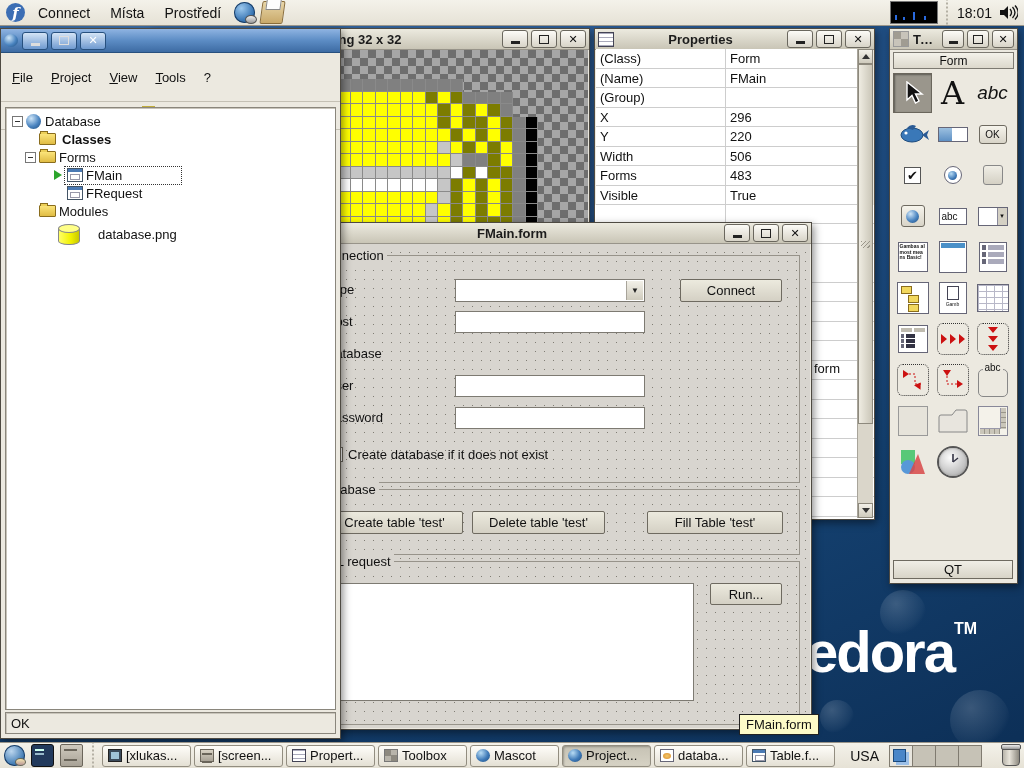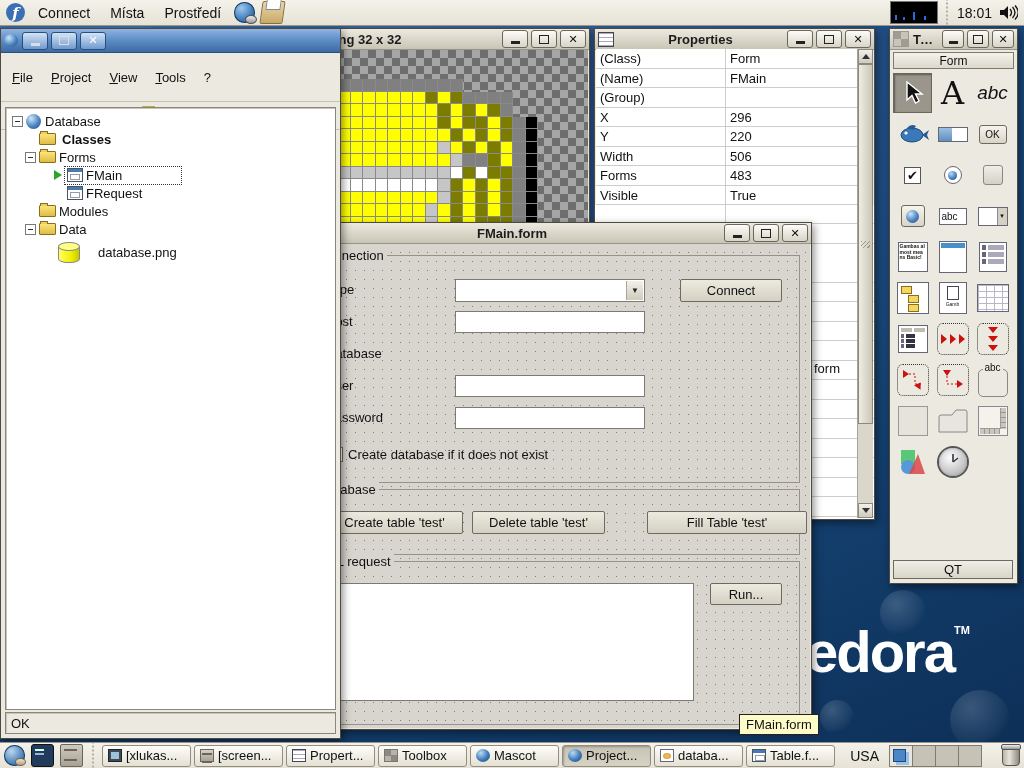--- a/index.html
+++ b/index.html
@@ -645,11 +645,6 @@
         <span class="folder" style="left:33px;"></span>
         <span class="lbl" style="margin-left:53px;">Modules</span>
       </div>
-      <div class="trow">
-        <span class="expander" style="left:19px;"></span>
-        <span class="folder" style="left:33px;"></span>
-        <span class="lbl" style="margin-left:53px;">Data</span>
-      </div>
       <div class="trow" style="height:28px;">
         <span class="cylinder" style="left:52px;top:5px;"></span>
         <span class="lbl" style="margin-left:92px;">database.png</span>

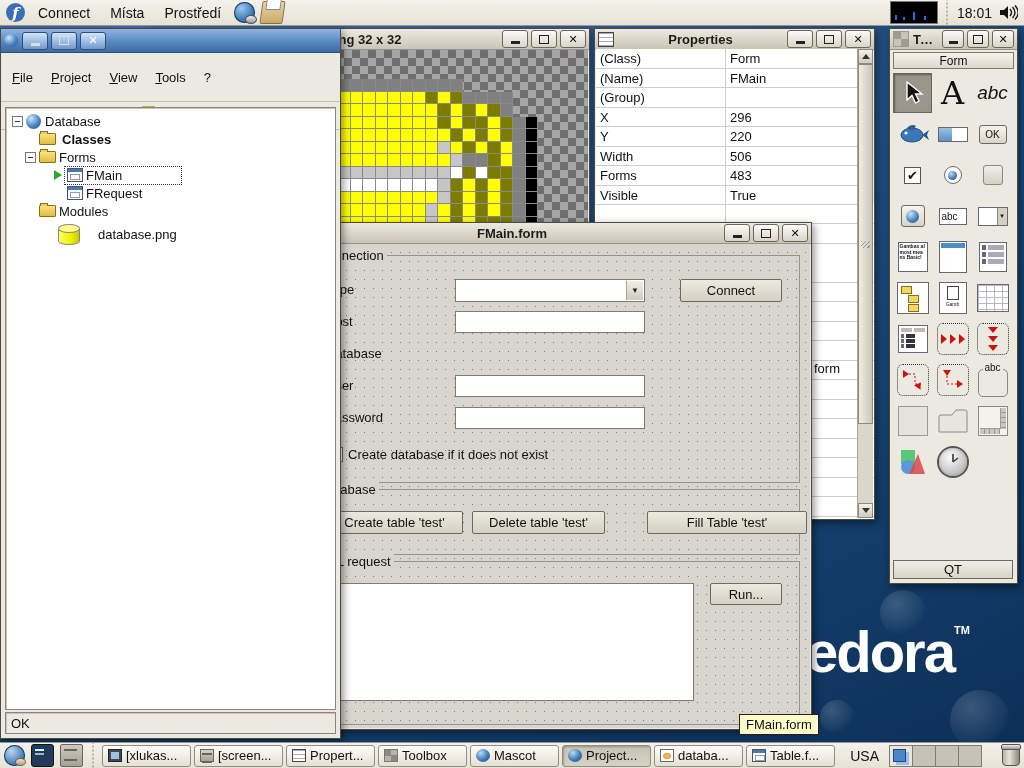--- a/index.html
+++ b/index.html
@@ -543,7 +543,7 @@
       </div>
       <div class="fbtn" style="left:24px;top:267px;width:137px;">Create table 'test'</div>
       <div class="fbtn" style="left:170px;top:267px;width:133px;">Delete table 'test'</div>
-      <div class="fbtn" style="left:345px;top:267px;width:160px;text-align:right;">Fill Table 'test'</div>
+      <div class="fbtn" style="left:345px;top:267px;width:136px;text-align:right;">Fill Table 'test'</div>
 
       <div class="grp" style="left:10px;top:317px;width:486px;height:162px;">
         <span class="grp-legend" style="left:2px;">SQL request</span>

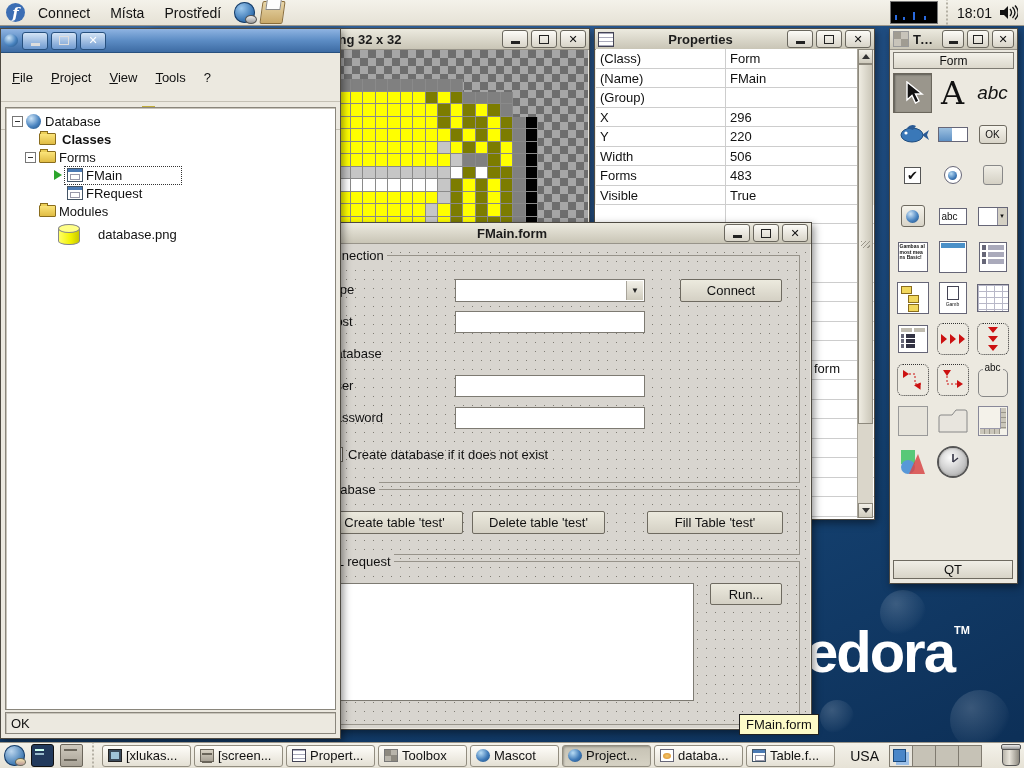--- a/index.html
+++ b/index.html
@@ -9,7 +9,7 @@
   
   .bubble{position:absolute;border-radius:50%;background:radial-gradient(circle at 35% 30%, rgba(255,255,255,.18), rgba(255,255,255,.04) 60%, rgba(255,255,255,0) 70%);}
   #brand{position:absolute;left:806px;top:618px;color:#fff;font-weight:bold;font-size:58px;letter-spacing:-2px;}
-  #brand sup{font-size:11px;letter-spacing:0;vertical-align:38px;margin-top:45px;}
+  #brand sup{font-size:16px;letter-spacing:0;vertical-align:38px;margin-top:45px;}
 
   
   .panel{position:absolute;left:0;width:1024px;height:26px;background:linear-gradient(#f4f2ea,#e6e2d6);z-index:10;display:flex;align-items:center;gap:6px;box-sizing:border-box;}

